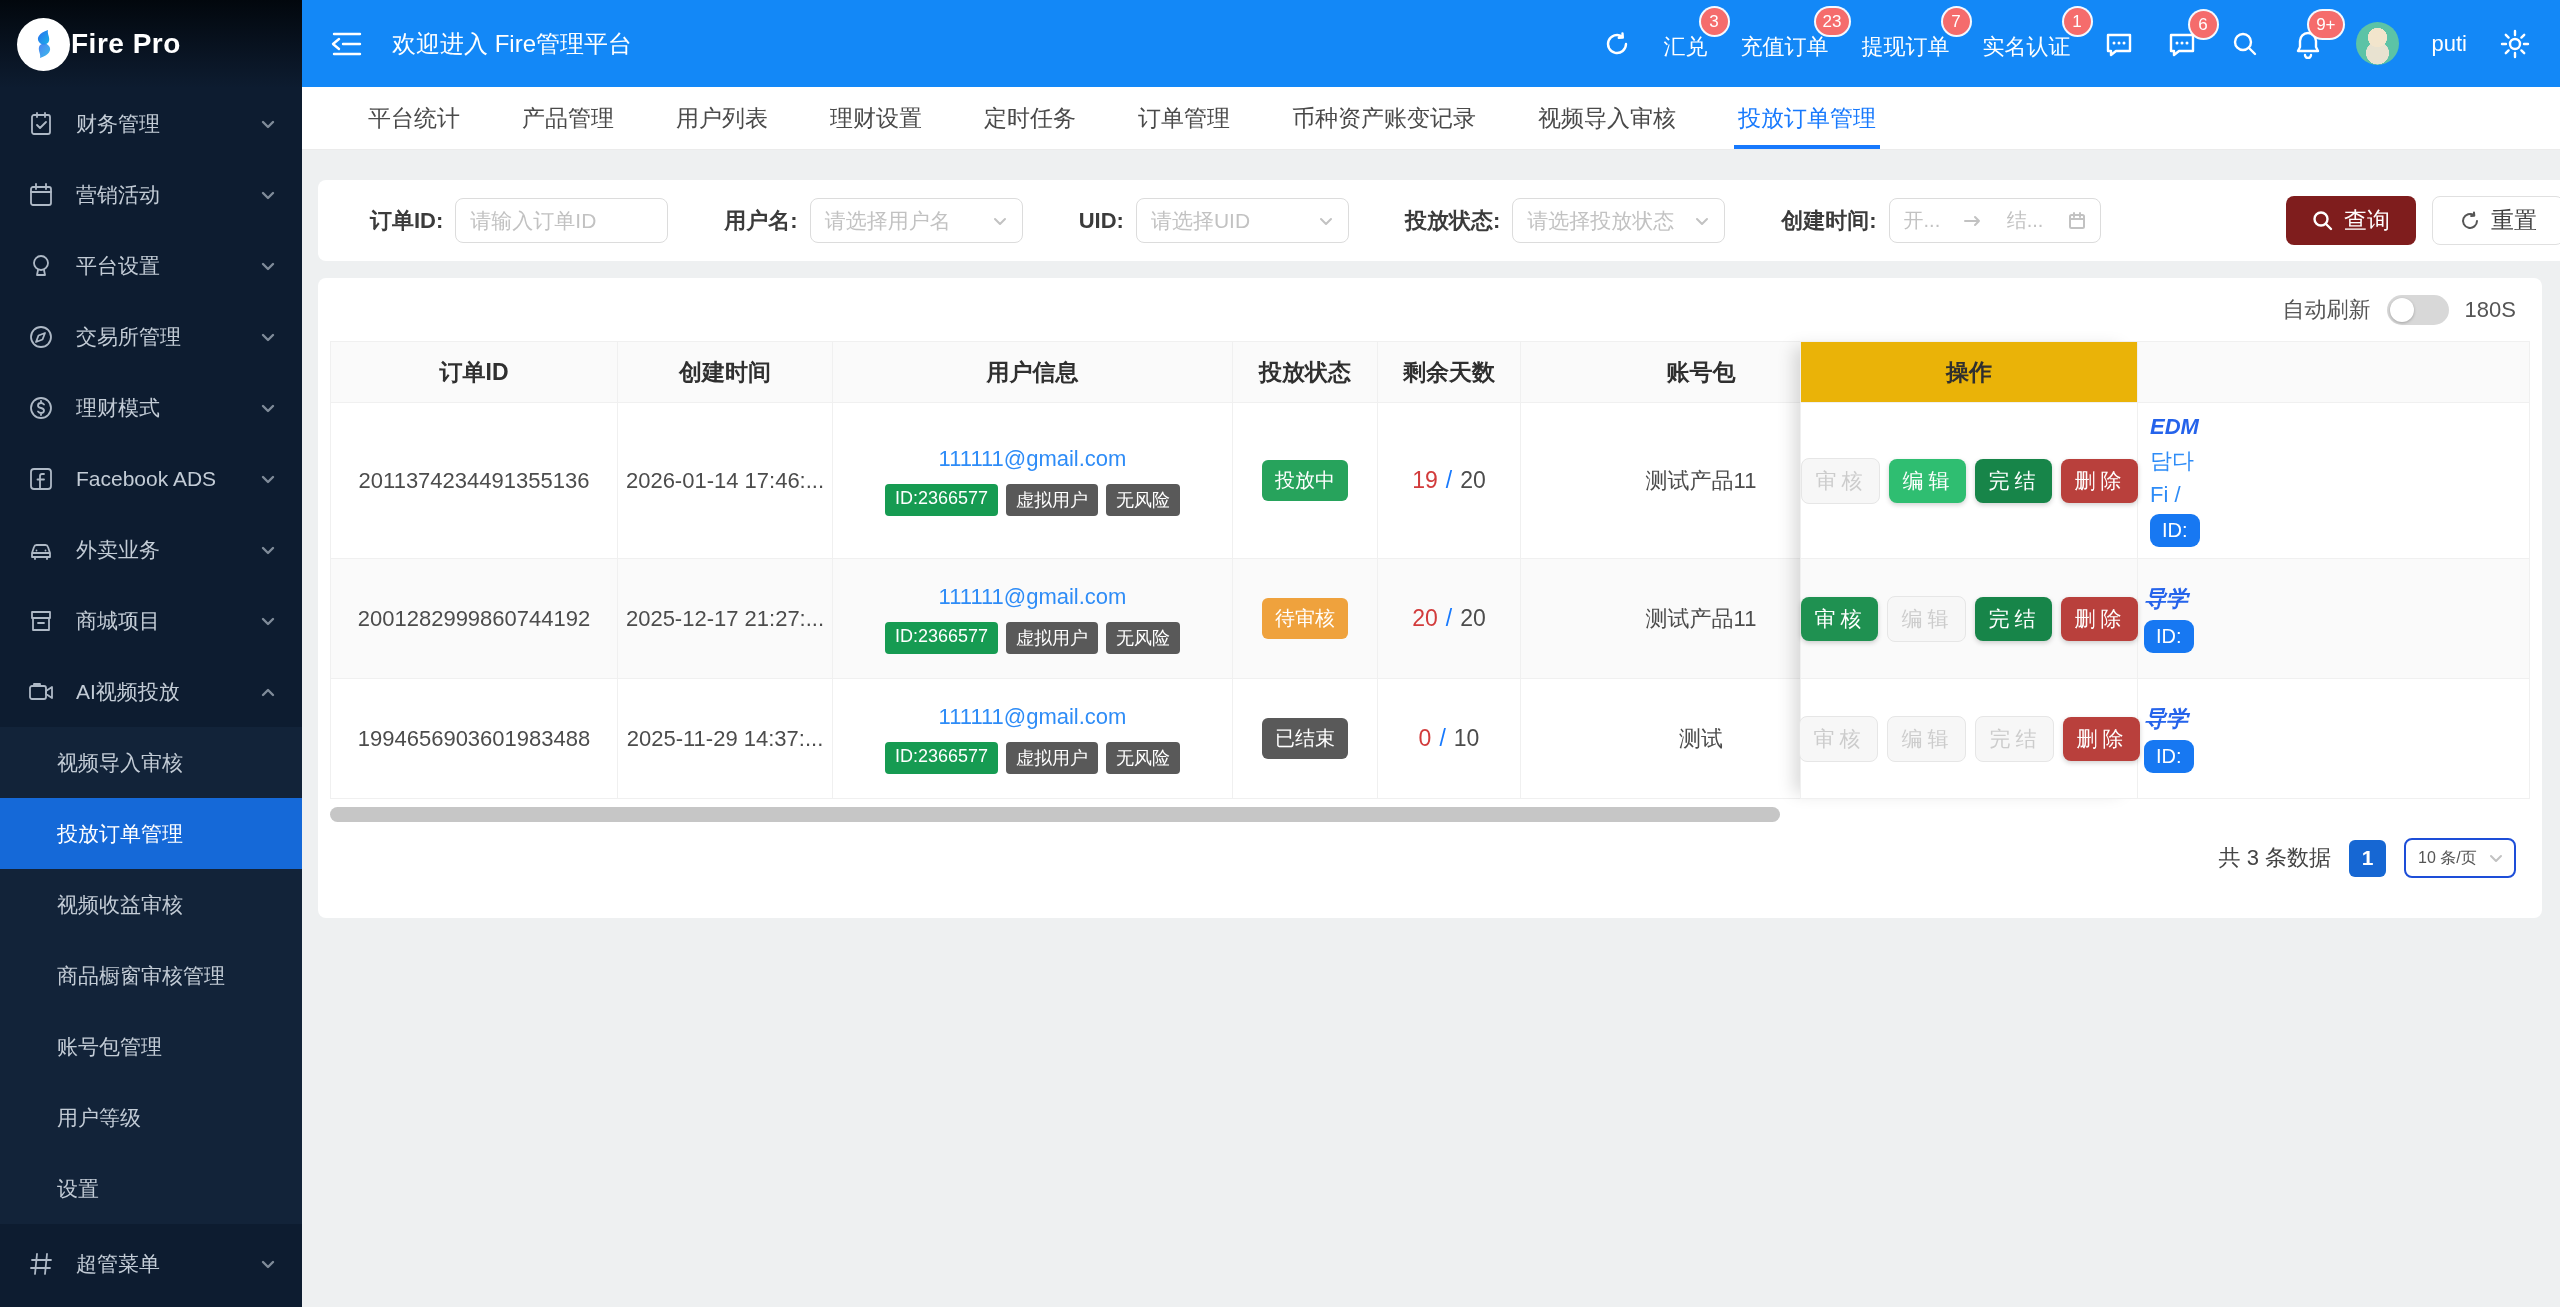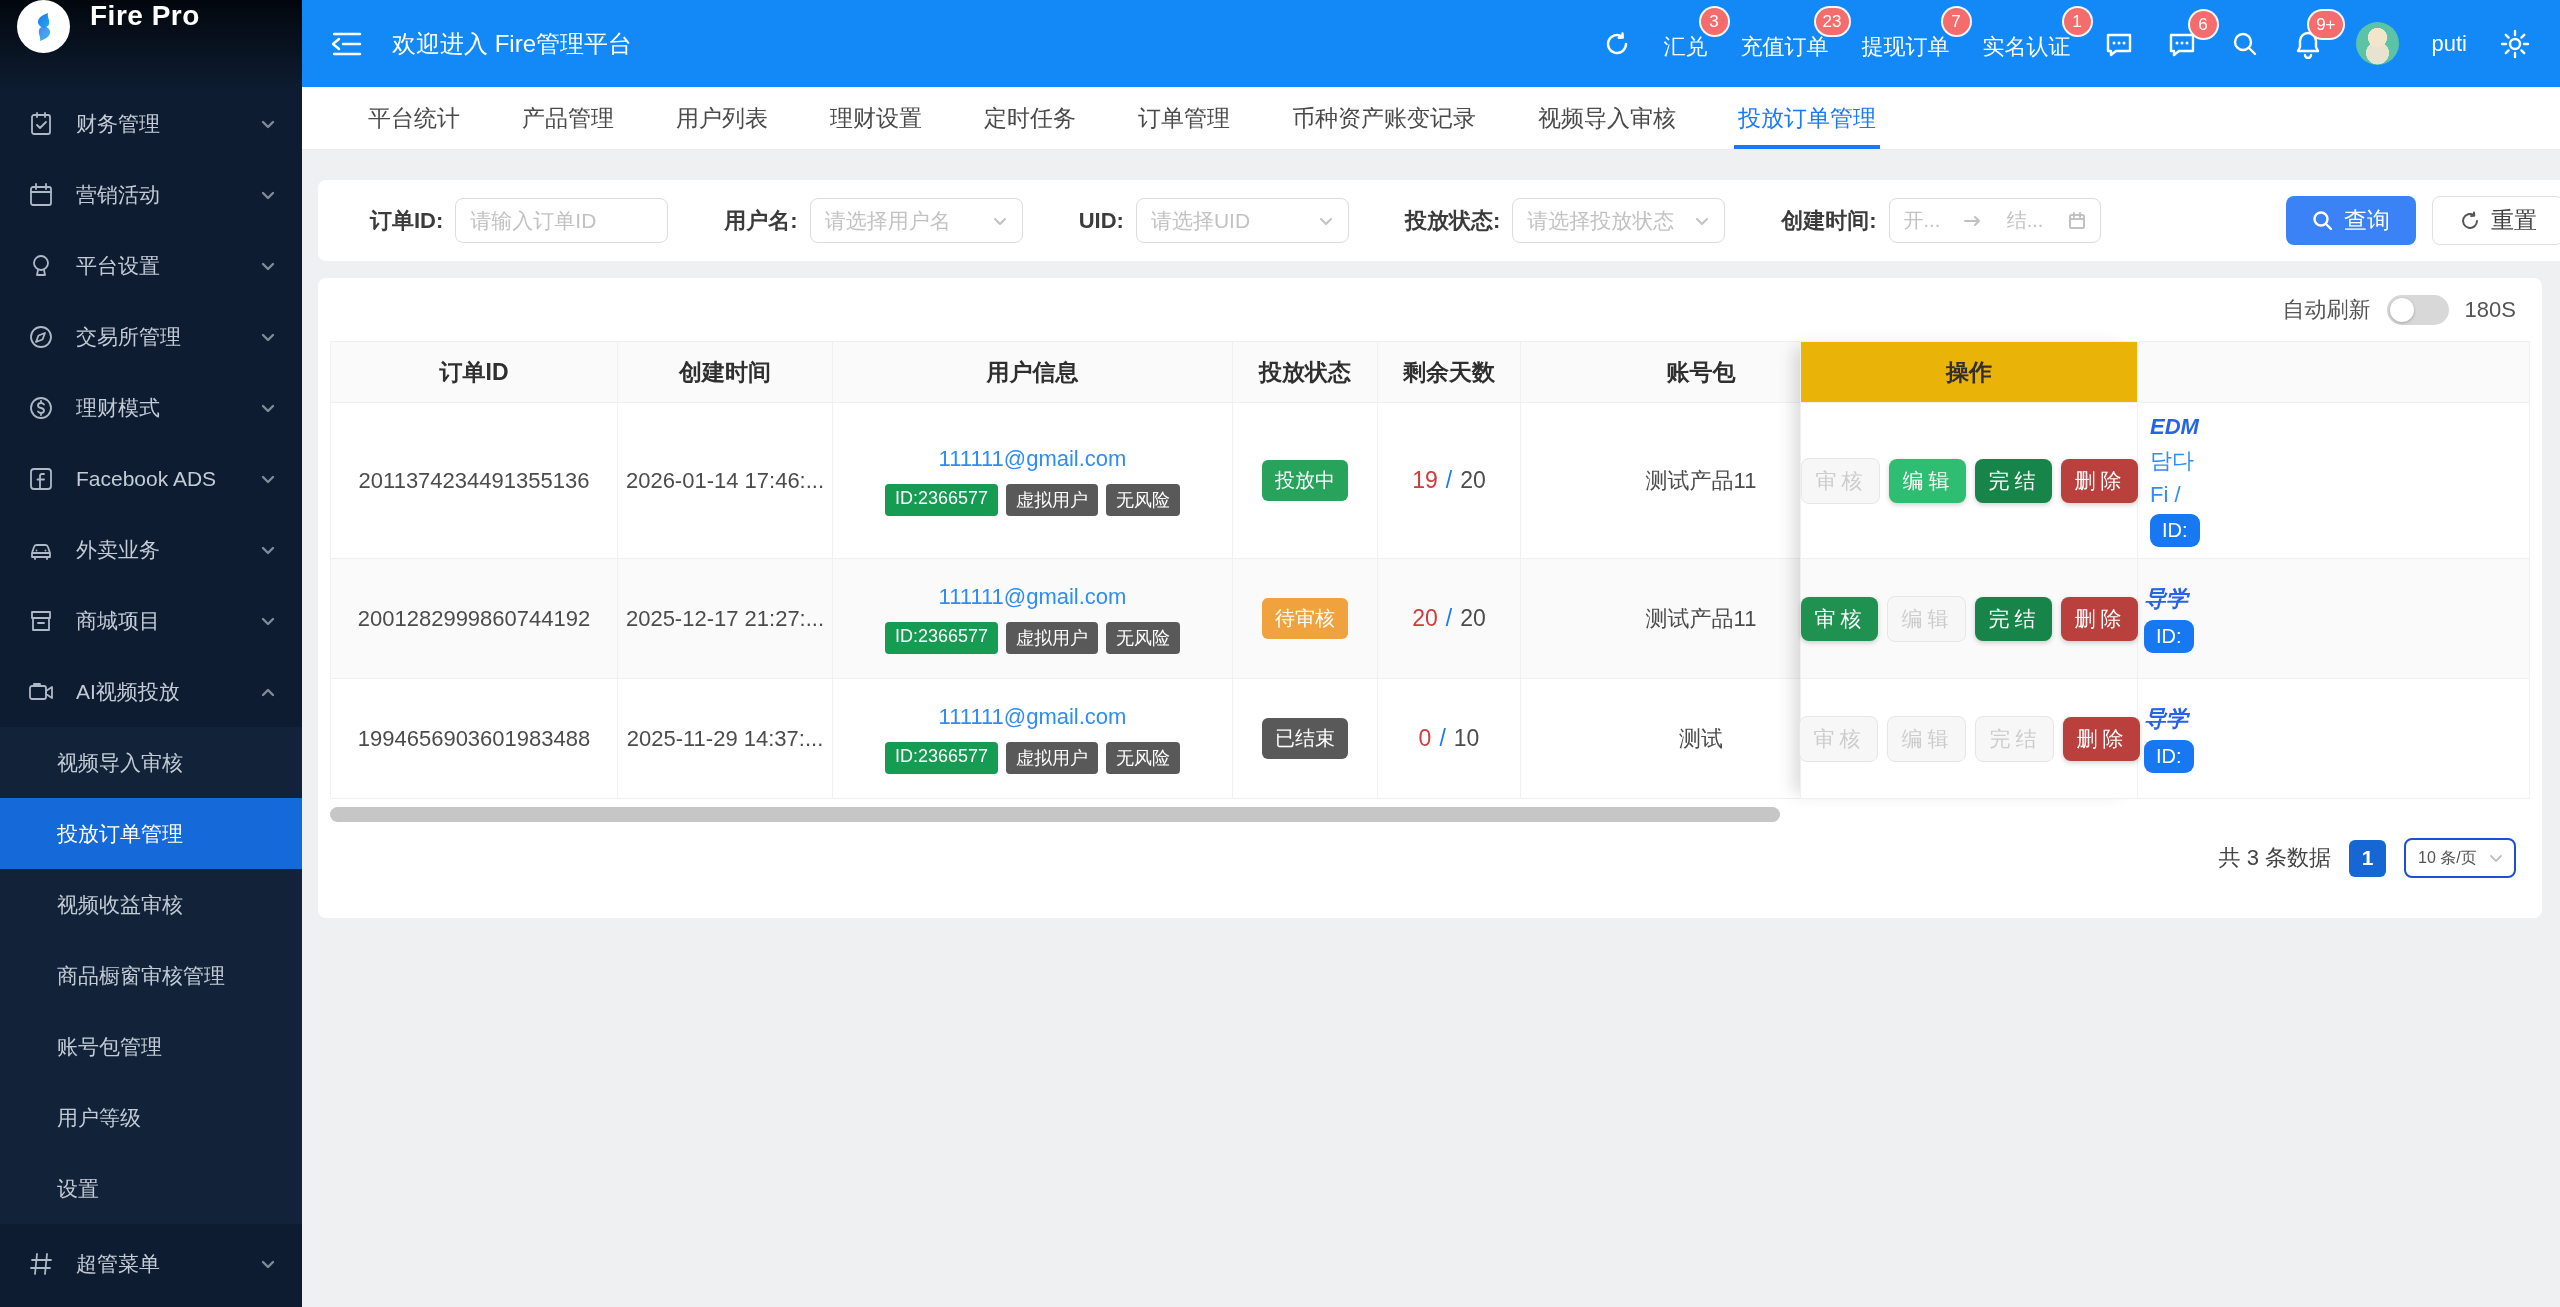--- a/index.html
+++ b/index.html
@@ -9,7 +9,7 @@
 
   
   .sidebar { width:302px; flex-shrink:0; background:#0d1c30; color:#c3ccd6; display:flex; flex-direction:column; overflow:hidden; }
-  .logo-row { height:88px; flex-shrink:0; display:flex; padding-left:17px; gap:20px;
+  .logo-row { height:88px; flex-shrink:0; display:flex; align-items:center; padding-left:17px; gap:1px;
               background:linear-gradient(180deg,#02070d 0%,#0a1626 70%,#0d1c30 100%); }
   .logo-circle { width:53px; height:53px; border-radius:50%; background:#fff; display:flex; align-items:center; justify-content:center; flex-shrink:0; }
   .logo-text { color:#fff; font-size:28px; font-weight:bold; letter-spacing:.5px; }

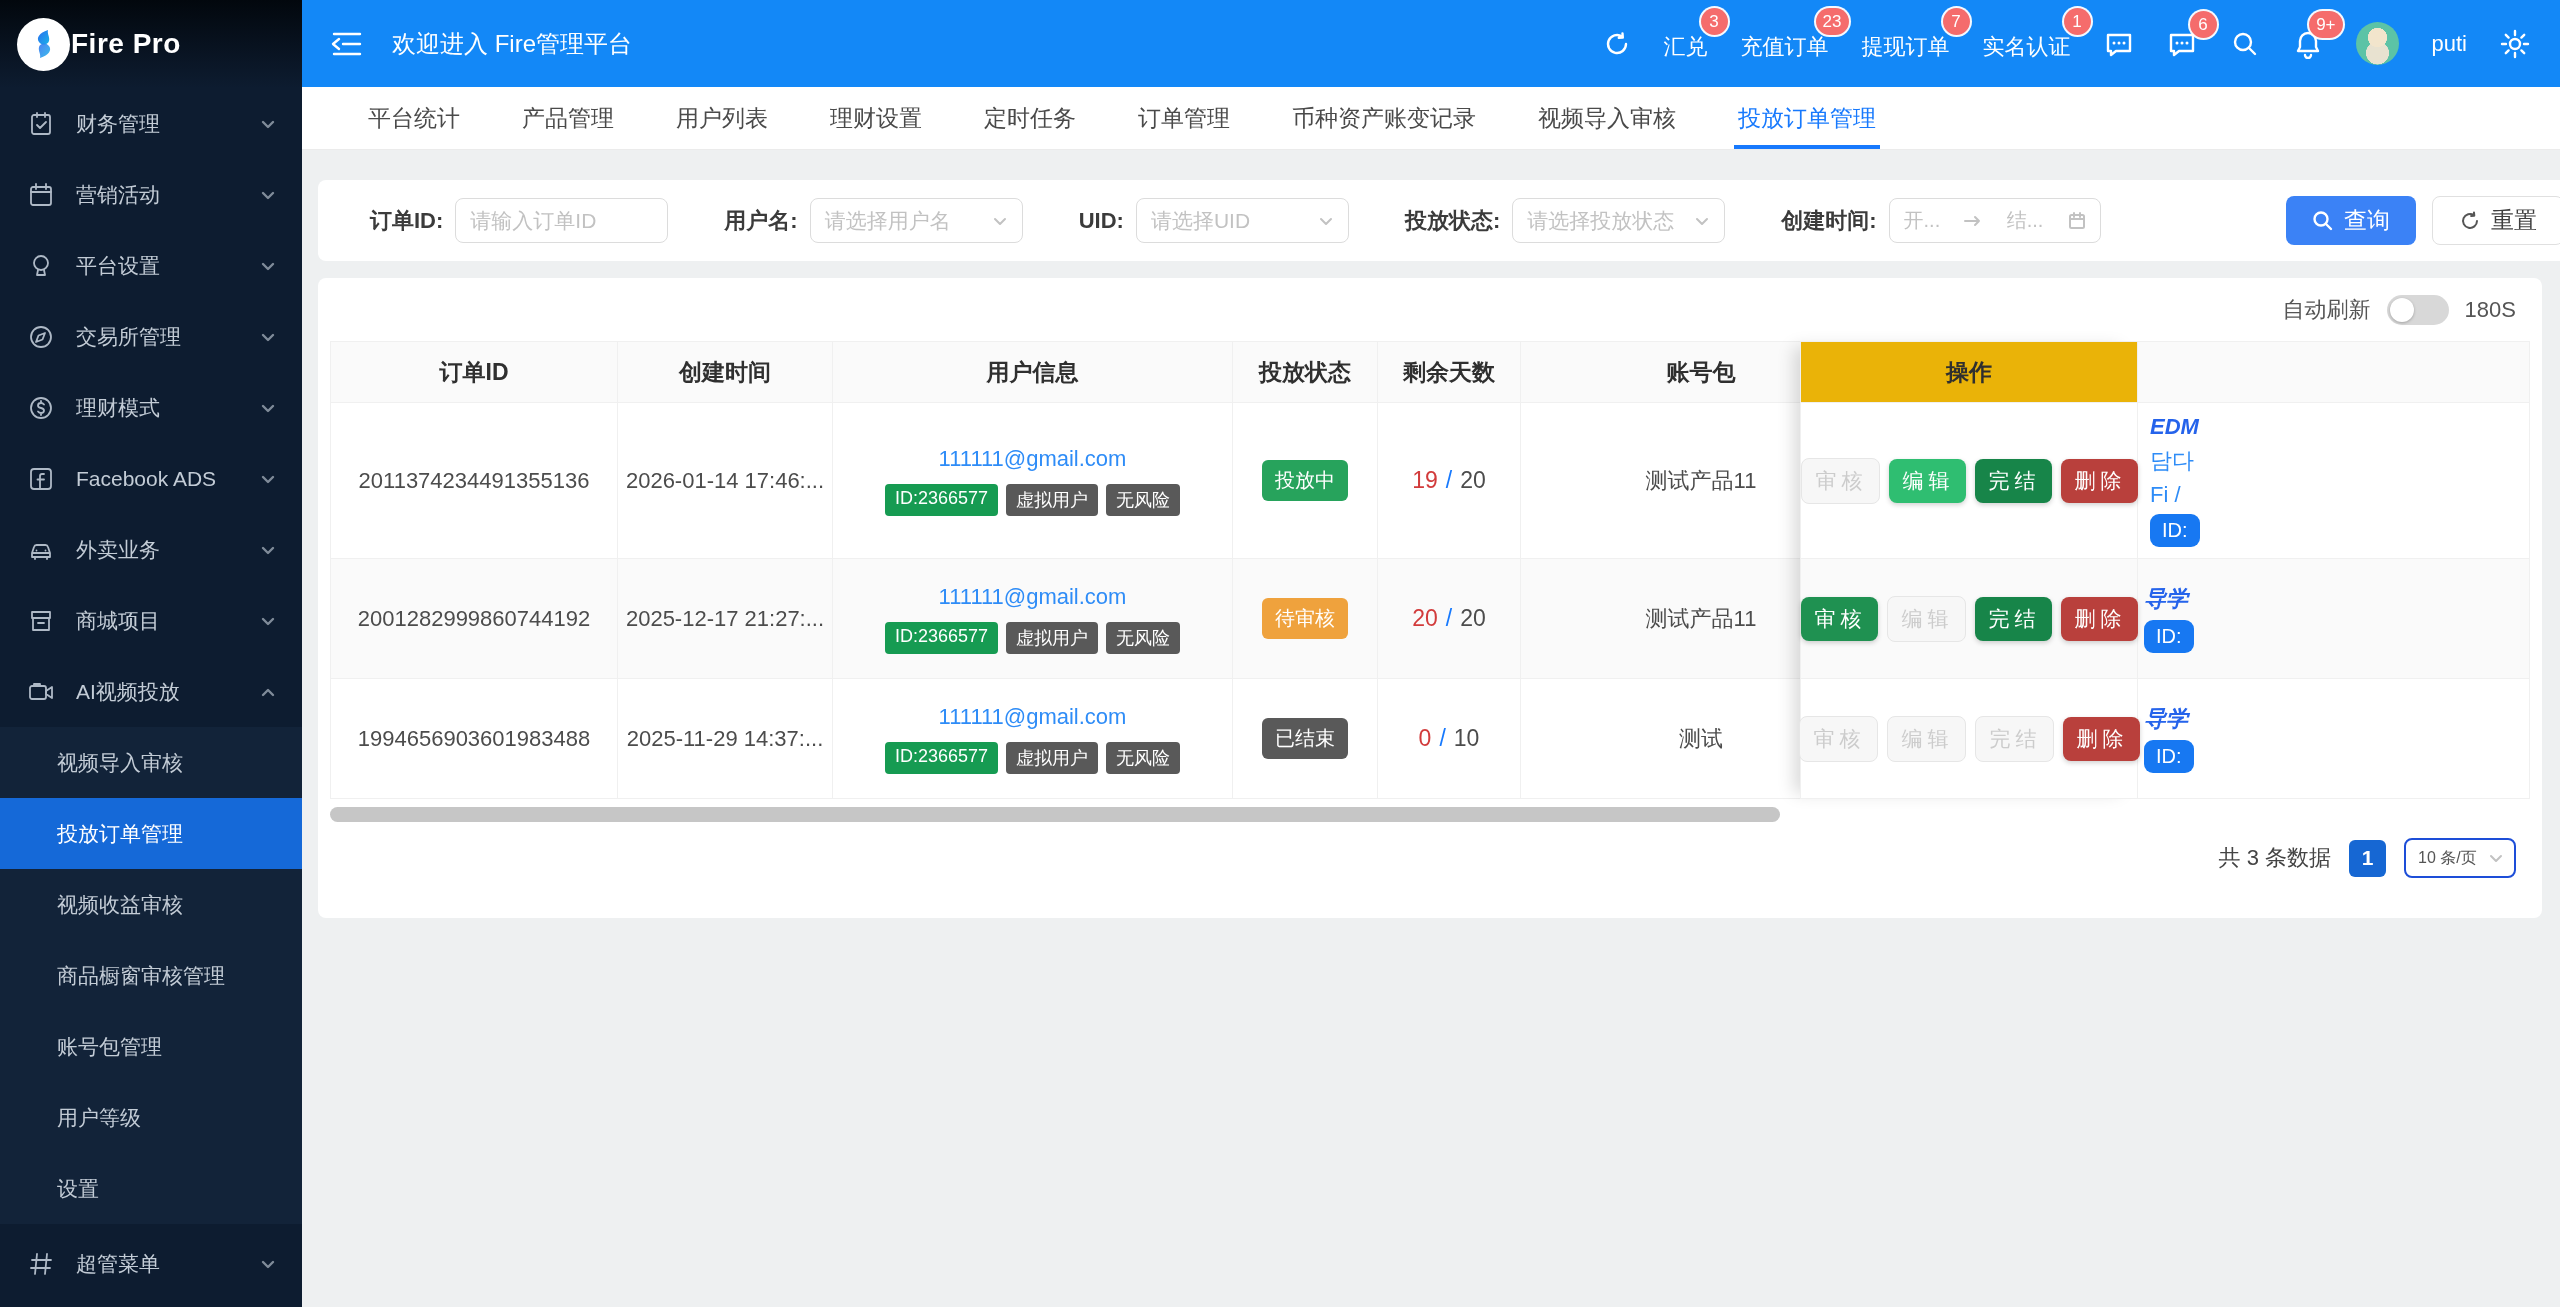--- a/index.html
+++ b/index.html
@@ -58,7 +58,7 @@
   .fselect { justify-content:space-between; cursor:pointer; }
   .frange { width:212px; gap:8px; font-size:20px; justify-content:space-between; cursor:pointer; }
   .btn { height:49px; border-radius:8px; display:flex; align-items:center; gap:10px; font-size:23px; cursor:pointer; border:none; font-family:inherit; }
-  .btn-search { margin-left:auto; padding:0 26px; background:#3b82f6; color:#fff; flex-shrink:0;text-align:center; }
+  .btn-search { margin-left:auto; padding:0 26px; background:#7f1d1d; color:#fff; flex-shrink:0;text-align:center; }
   .btn-reset { margin-left:16px; padding:0 26px; background:#fff; border:1px solid #e0e0e0; color:#3f3f3f; flex-shrink:0; }
 
   

